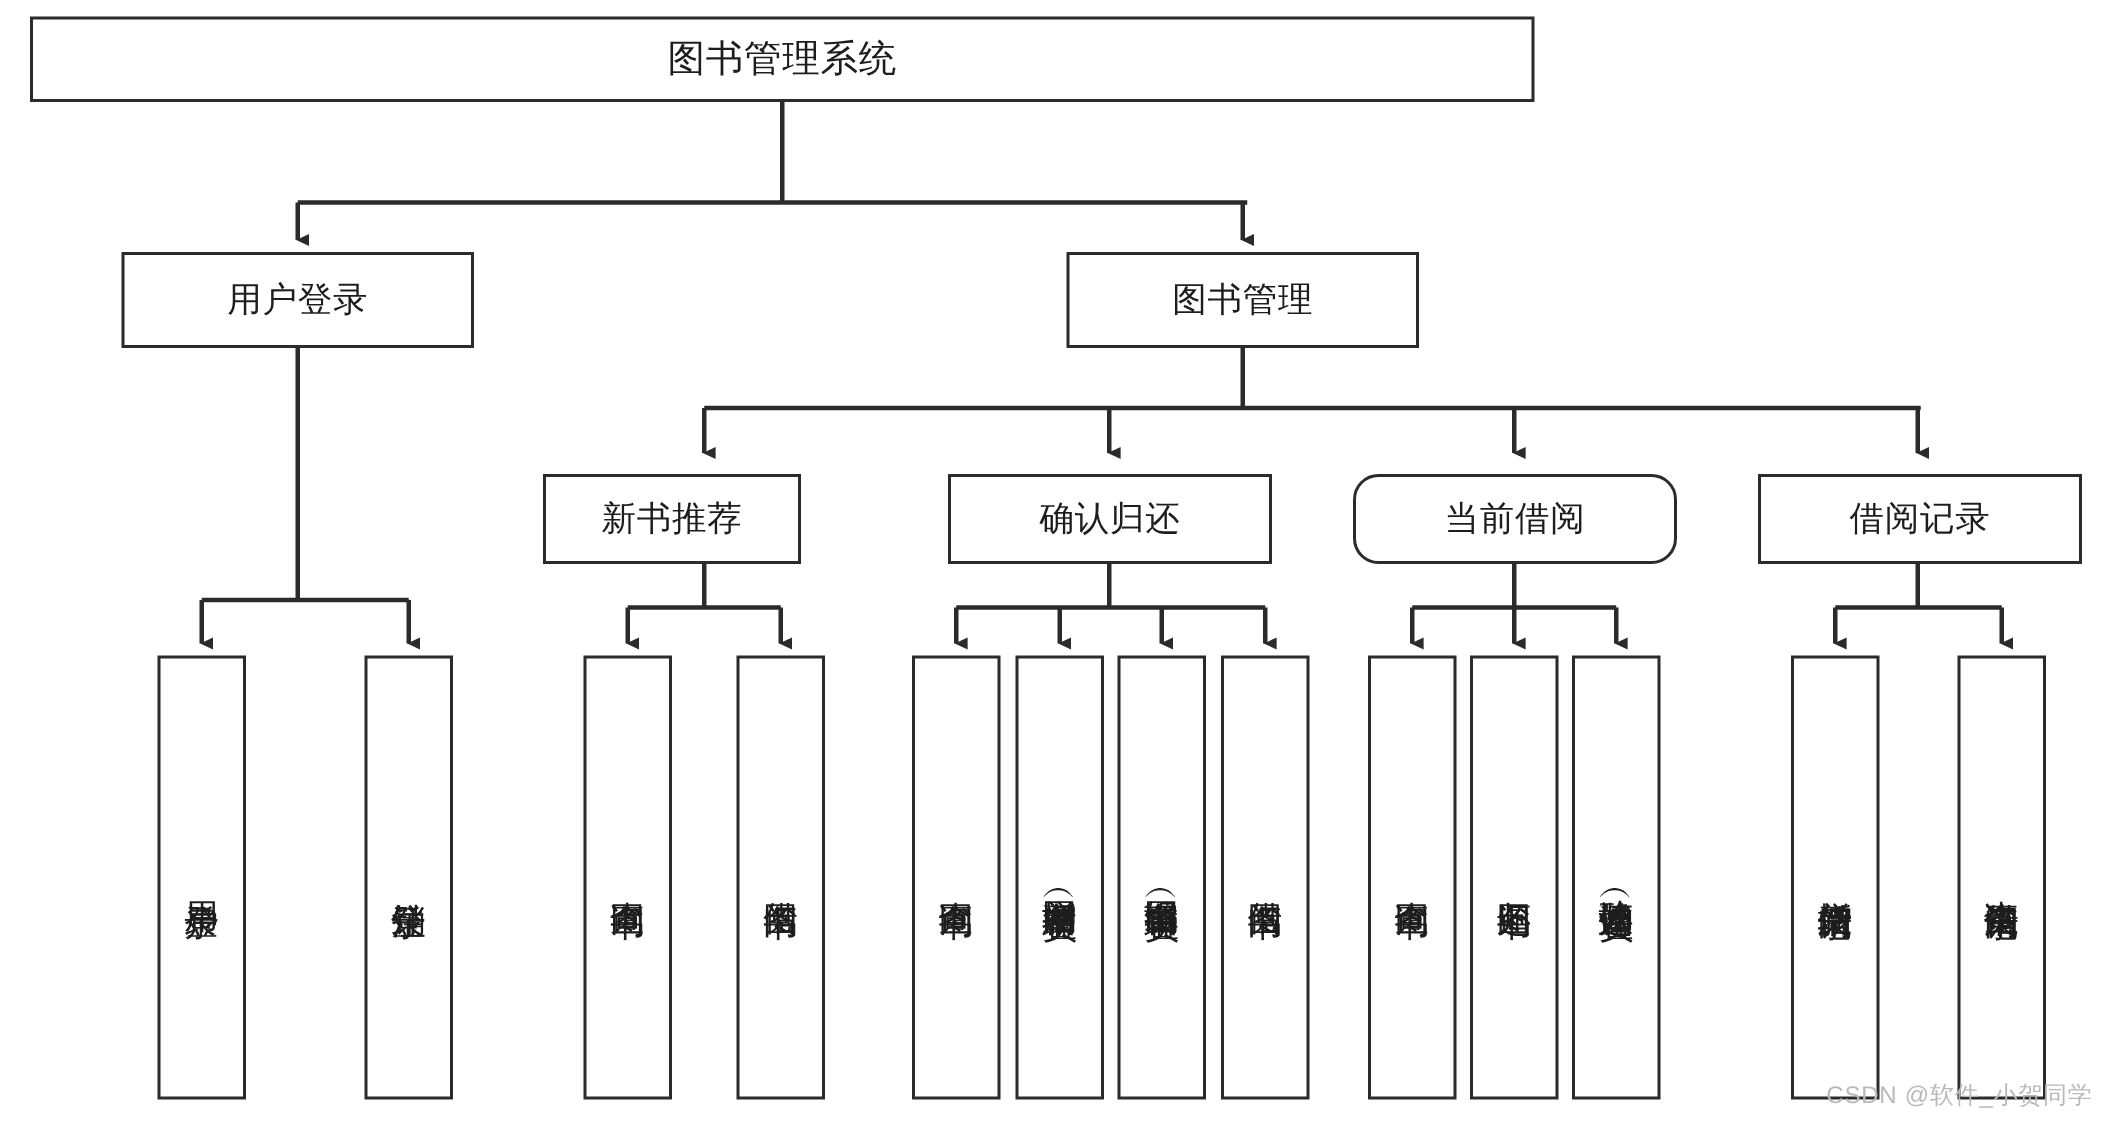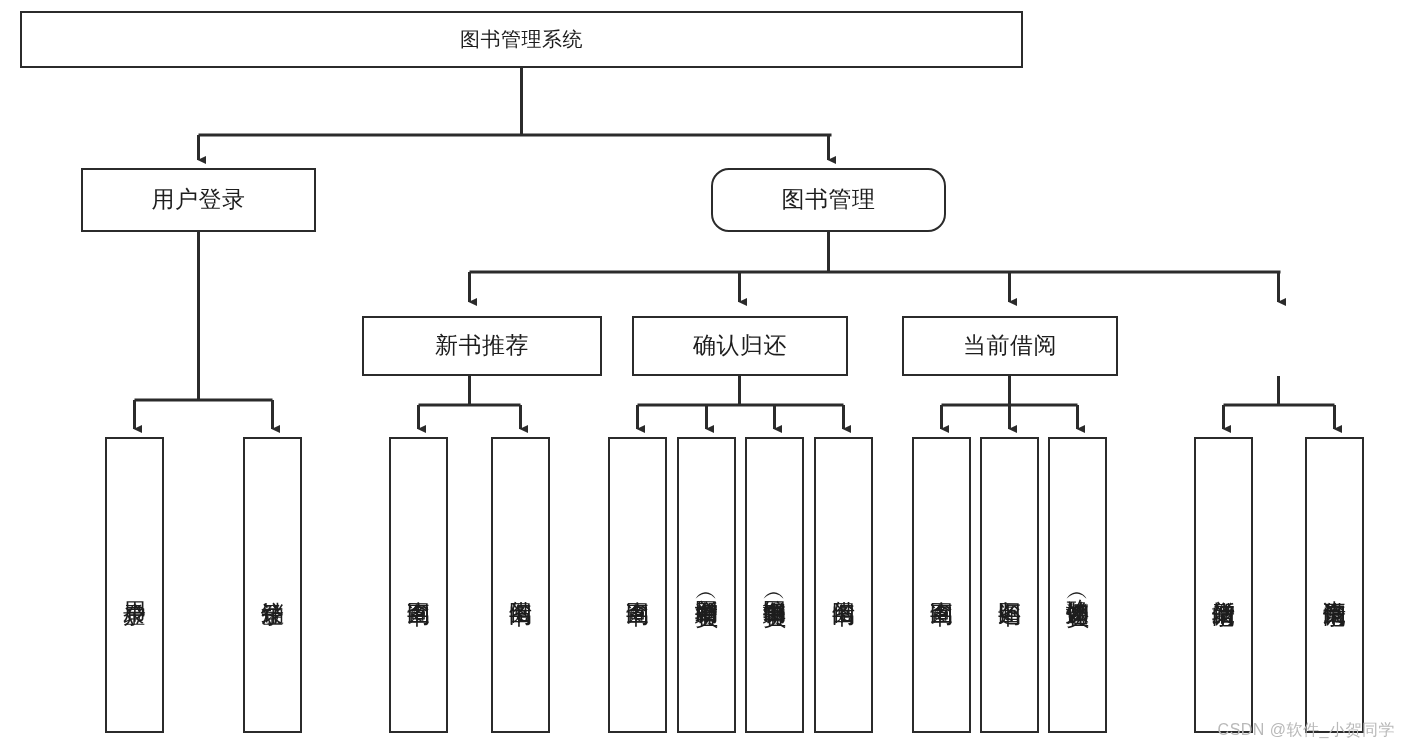--- a/index.html
+++ b/index.html
@@ -46,7 +46,7 @@
     letter-spacing: 0.5px;
   }
   .node.root .node-label {
-    font-size: 20px;
+    font-size: 25px;
   }
   .node.vertical {
     align-items: center;

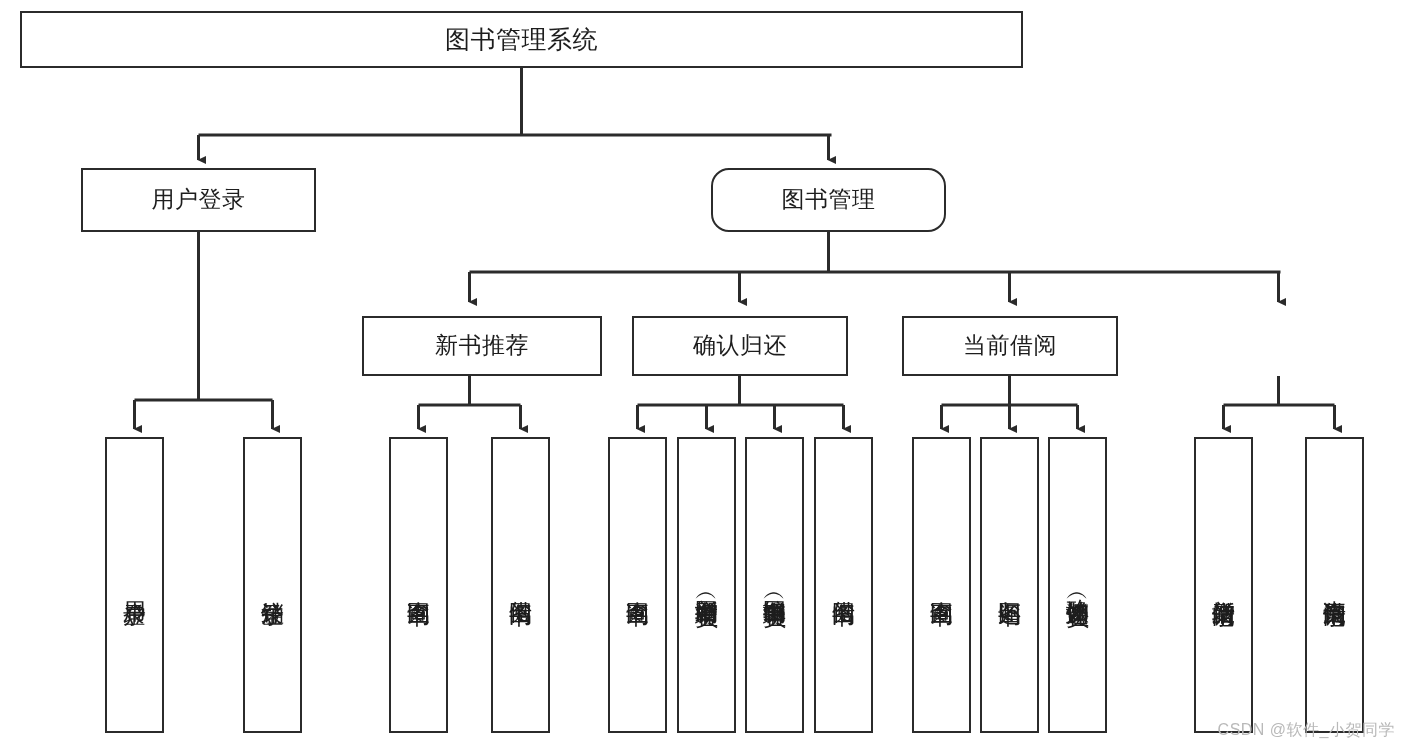--- a/index.html
+++ b/index.html
@@ -133,7 +133,7 @@
   <div class="node horizontal" style="left:81px; top:168px; width:235px; height:64px;">
     <span class="node-label">用户登录</span>
   </div>
-  <div class="node horizontal" style="left:711px; top:168px; width:235px; height:64px;border-radius:18px;">
+  <div class="node horizontal" style="left:711px; top:168px; width:235px; height:64px;">
     <span class="node-label">图书管理</span>
   </div>
 

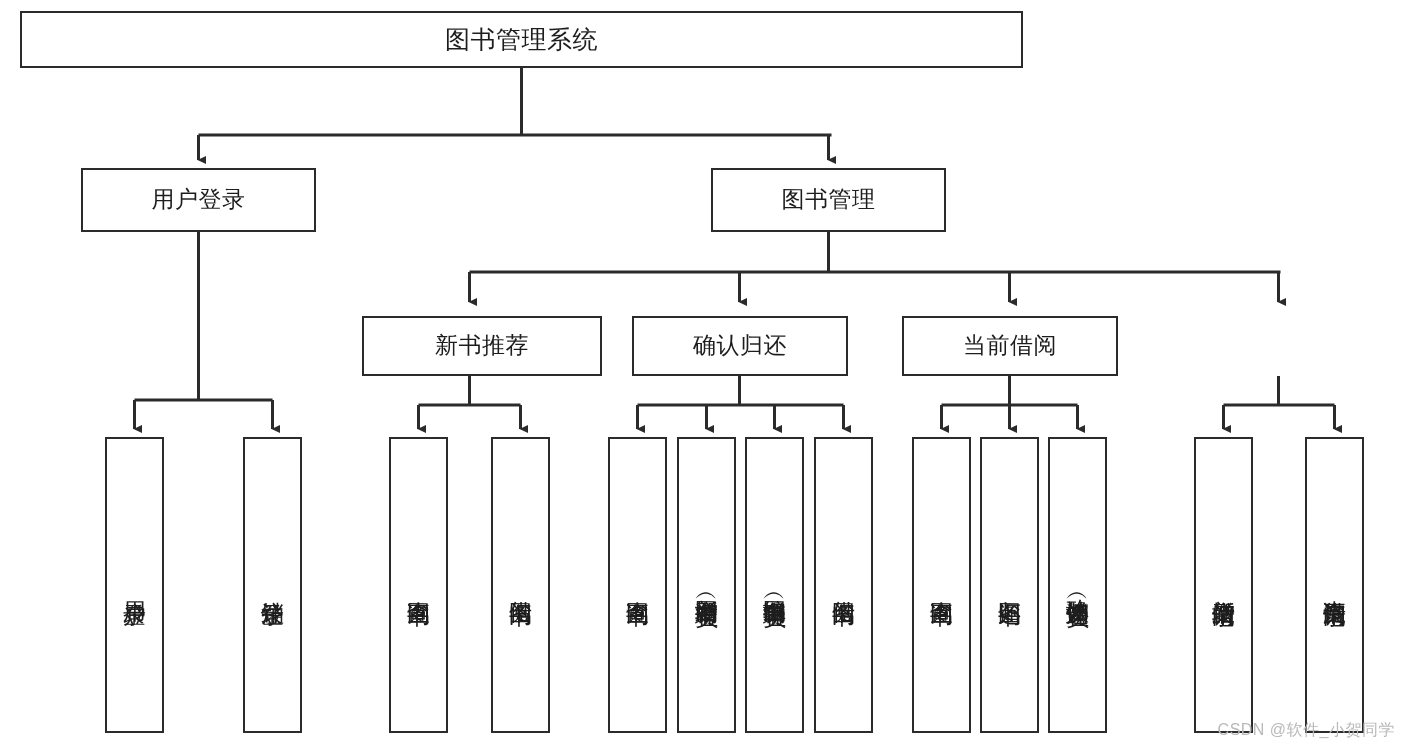--- a/index.html
+++ b/index.html
@@ -137,7 +137,7 @@
     <span class="node-label">图书管理</span>
   </div>
 
-  <div class="node horizontal" style="left:362px; top:316px; width:240px; height:60px;">
+  <div class="node horizontal" style="left:362px; top:316px; width:172px; height:60px;">
     <span class="node-label">新书推荐</span>
   </div>
   <div class="node horizontal" style="left:632px; top:316px; width:216px; height:60px;">

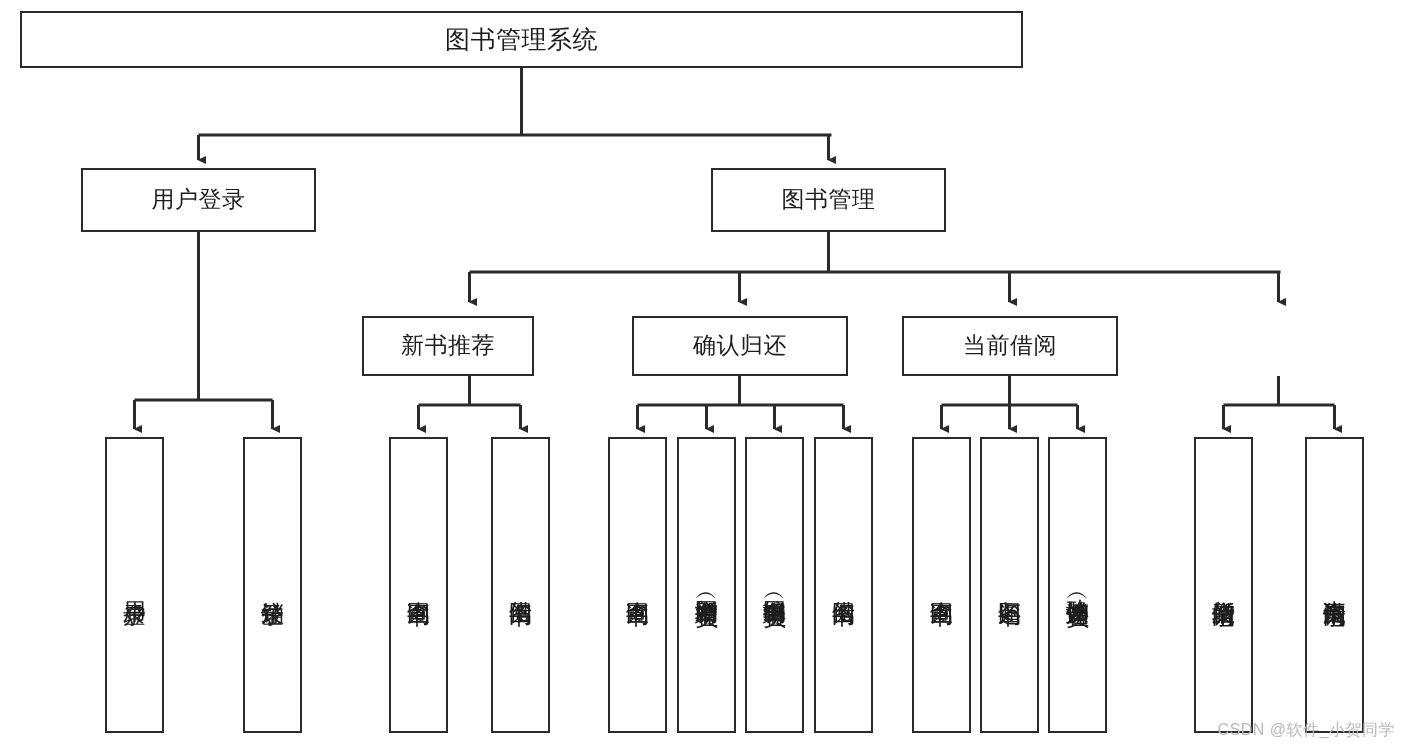--- a/index.html
+++ b/index.html
@@ -143,7 +143,7 @@
   <div class="node horizontal" style="left:632px; top:316px; width:216px; height:60px;">
     <span class="node-label">确认归还</span>
   </div>
-  <div class="node horizontal" style="left:902px; top:316px; width:216px; height:60px;">
+  <div class="node horizontal" style="left:902px; top:316px; width:216px; height:60px;border-radius:17px;">
     <span class="node-label">当前借阅</span>
   </div>
 

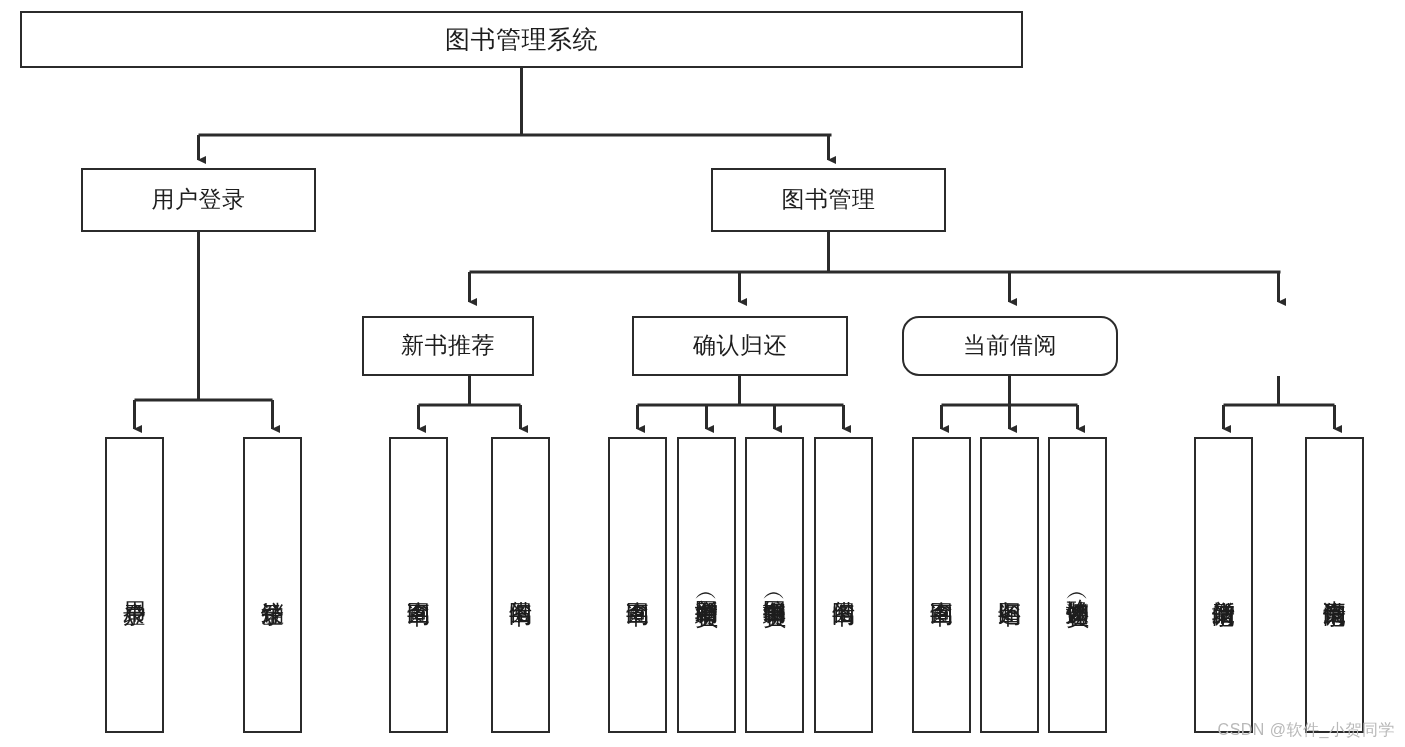--- a/index.html
+++ b/index.html
@@ -146,6 +146,9 @@
   <div class="node horizontal" style="left:902px; top:316px; width:216px; height:60px;border-radius:17px;">
     <span class="node-label">当前借阅</span>
   </div>
+  <div class="node horizontal" style="left:1172px; top:316px; width:216px; height:60px;">
+    <span class="node-label">借阅记录</span>
+  </div>
 
   <div class="node vertical" style="left:105px; top:437px; width:59px; height:296px;">
     <span class="node-label">用户登录</span>

